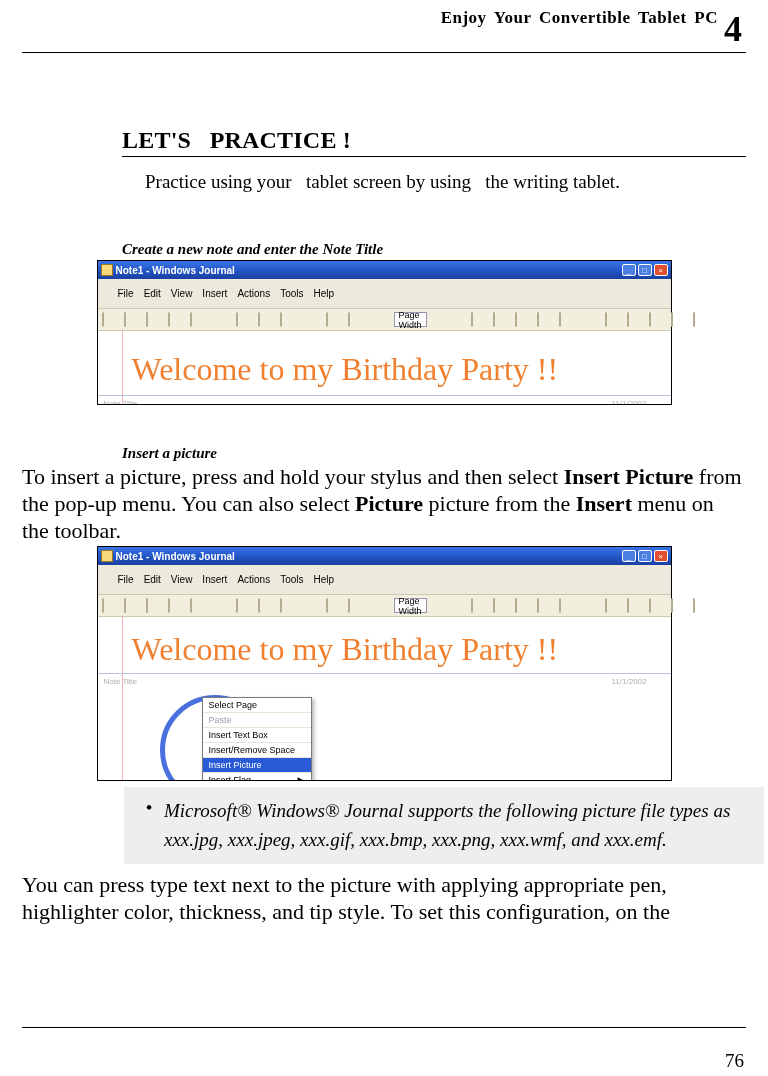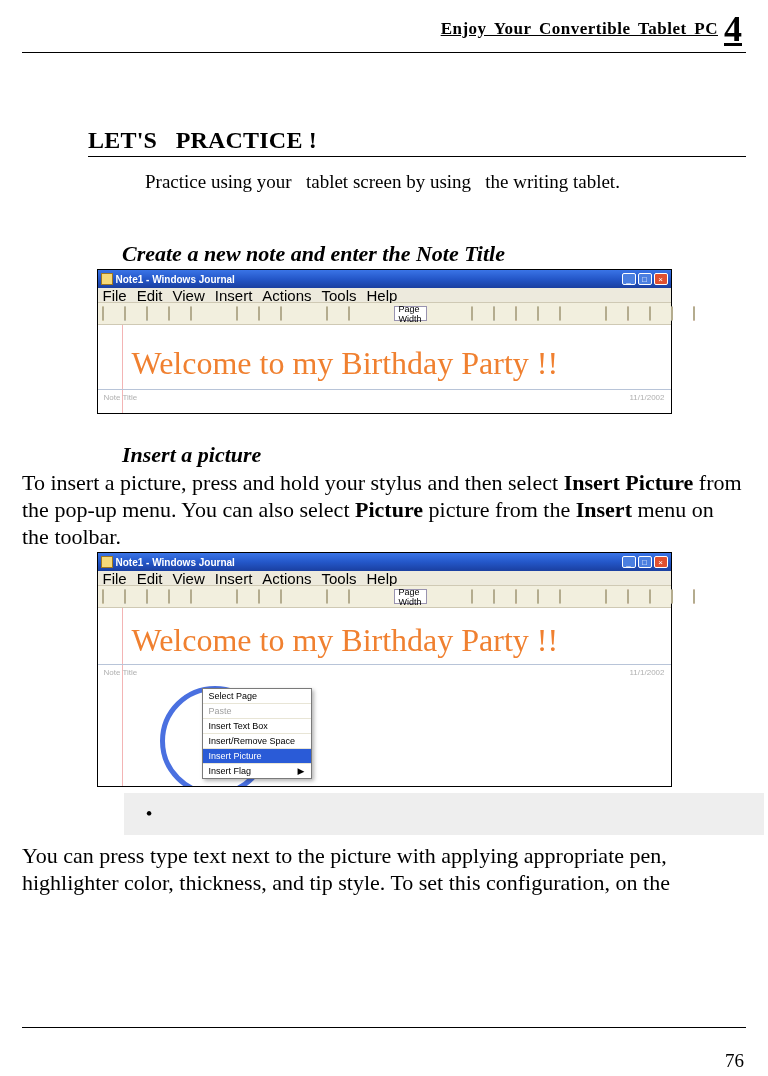--- a/index.html
+++ b/index.html
@@ -17,9 +17,8 @@
   .running-head {
     display: flex;
     justify-content: flex-end;
-    align-items: center;
+    align-items: flex-start;
     padding-right: 4px;
-    text-decoration: underline;
   }
   .running-head .title {
     font-weight: bold;

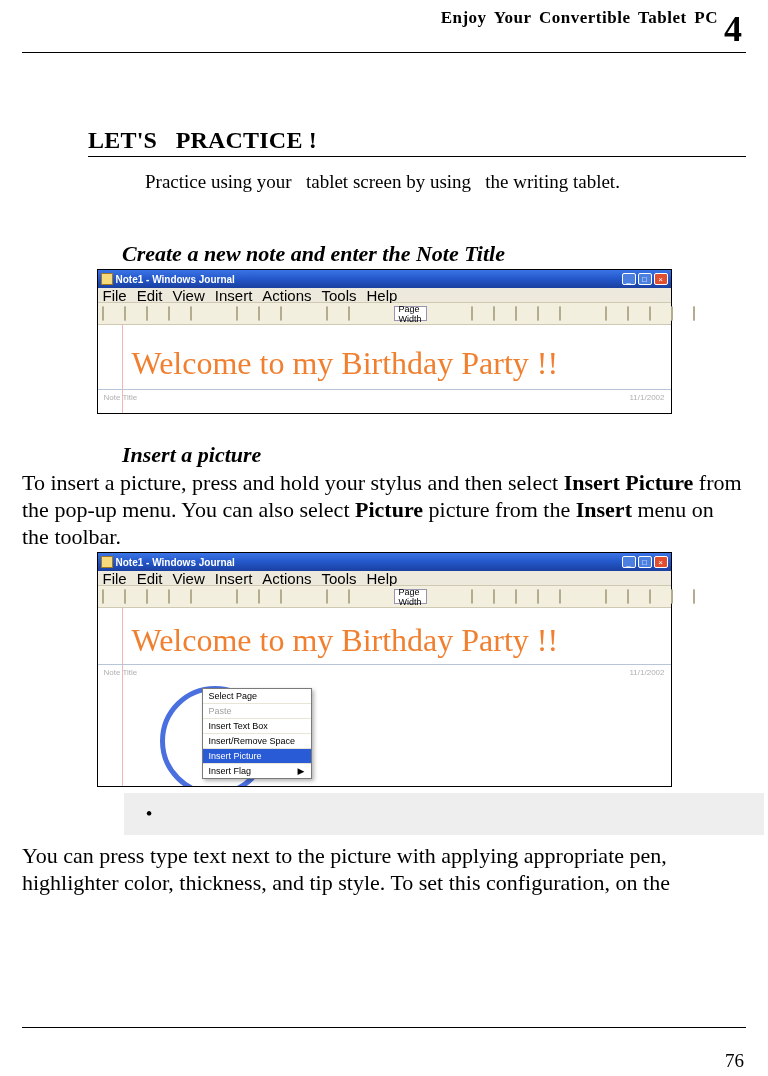--- a/index.html
+++ b/index.html
@@ -43,7 +43,7 @@
     font-family: Georgia, "Times New Roman", serif;
     font-weight: bold;
     font-size: 24px;
-    margin-left: 66px;
+    margin-left: 100px;
     border-bottom: 1px solid #000;
     padding-bottom: 2px;
     padding-right: 6px;

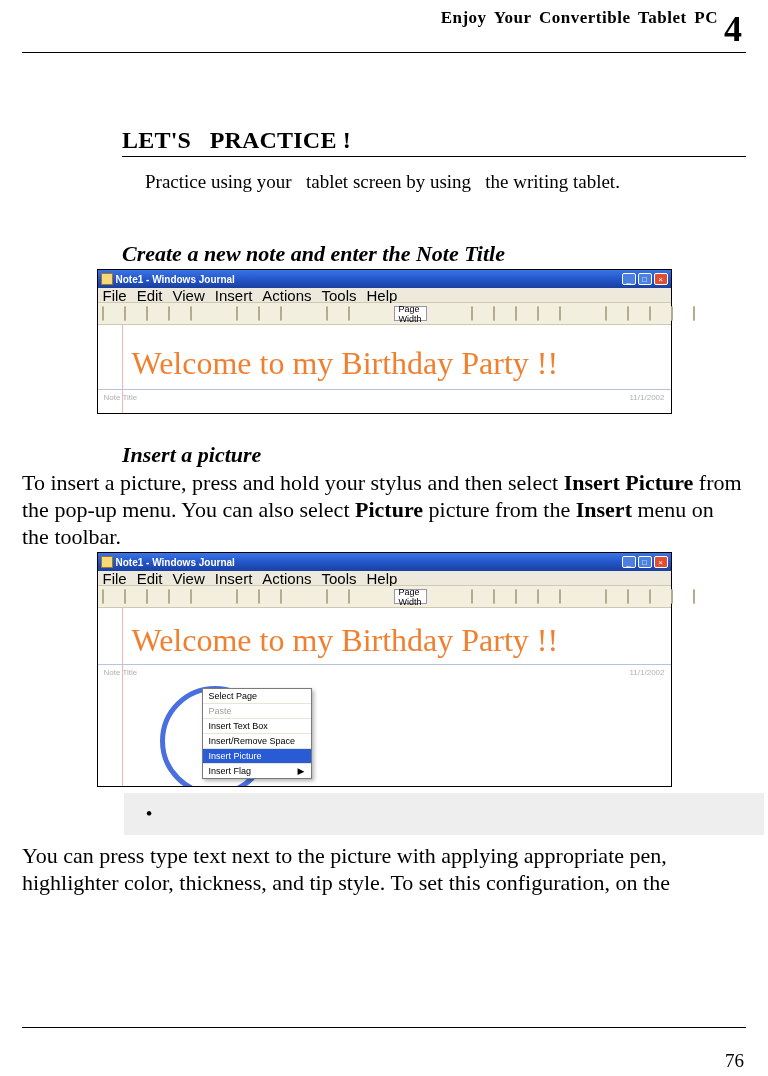--- a/index.html
+++ b/index.html
@@ -58,7 +58,7 @@
     font-family: Georgia, "Times New Roman", serif;
     font-weight: bold;
     font-style: italic;
-    font-size: 22px;
+    font-size: 15px;
     margin: 48px 0 0 100px;
   }
   .body-text {

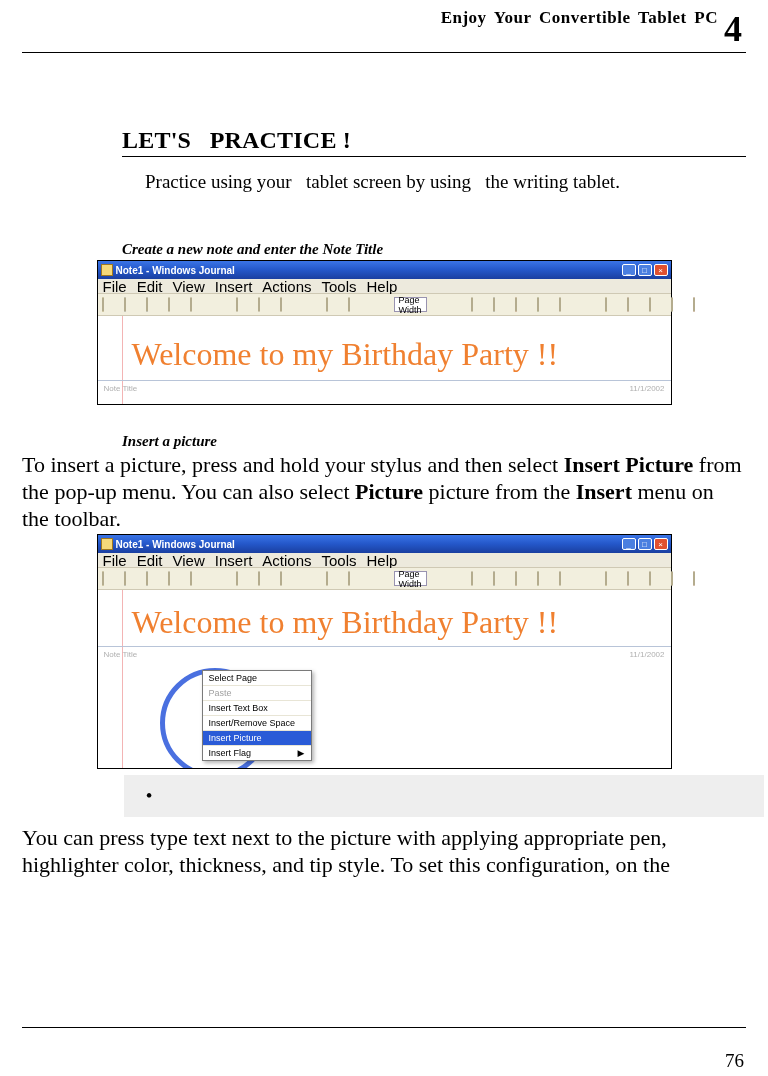--- a/index.html
+++ b/index.html
@@ -106,14 +106,14 @@
   }
   .titlebar .btn.close { background: #e05030; }
   .menubar {
-    height: 15px;
+    height: 30px;
     background: #edeadd;
     display: flex;
     align-items: center;
     gap: 10px;
-    padding: 0 5px;
+    padding: 0 20px;
     color: #000;
-    font-size: 15px;
+    font-size: 10px;
     border-bottom: 1px solid #cfc9b4;
   }
   .toolbar {

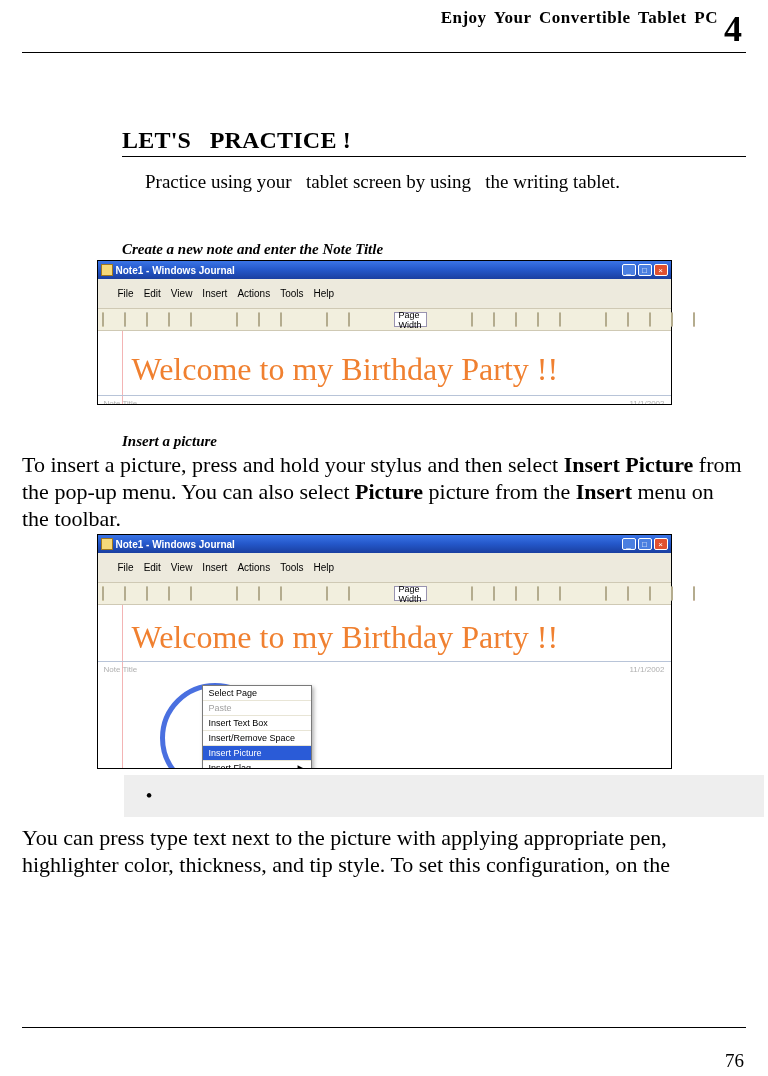--- a/index.html
+++ b/index.html
@@ -152,7 +152,7 @@
     position: absolute; left: 6px; top: 68px; font-size: 8px; color: #b0b0b0;
   }
   .paper-area .date {
-    position: absolute; right: 6px; top: 68px; font-size: 8px; color: #b0b0b0;
+    position: absolute; right: 24px; top: 68px; font-size: 8px; color: #b0b0b0;
   }
   .handwriting {
     position: absolute; left: 34px; top: 20px;

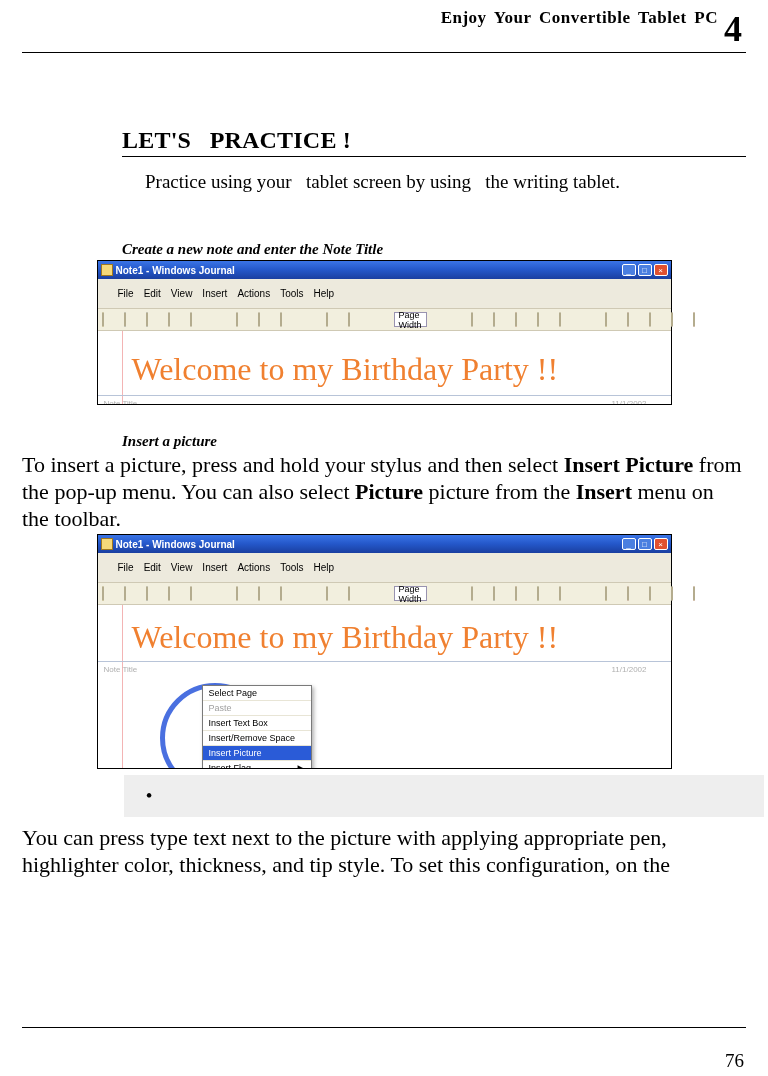--- a/index.html
+++ b/index.html
@@ -303,7 +303,7 @@
       </div>
     </div>
 
-    <h3 class="sub-heading" style="margin-top:28px">Insert a picture</h3>
+    <h3 class="sub-heading" style="margin-top:40px">Insert a picture</h3>
 
     <p class="body-text">
       <span>To insert a picture, press and hold your stylus and then select </span><span class="bold">Insert Picture</span><span> from the pop-up menu. You can also select </span><span class="bold">Picture</span><span> picture from the </span><span class="bold">Insert</span><span> menu on the toolbar.</span>

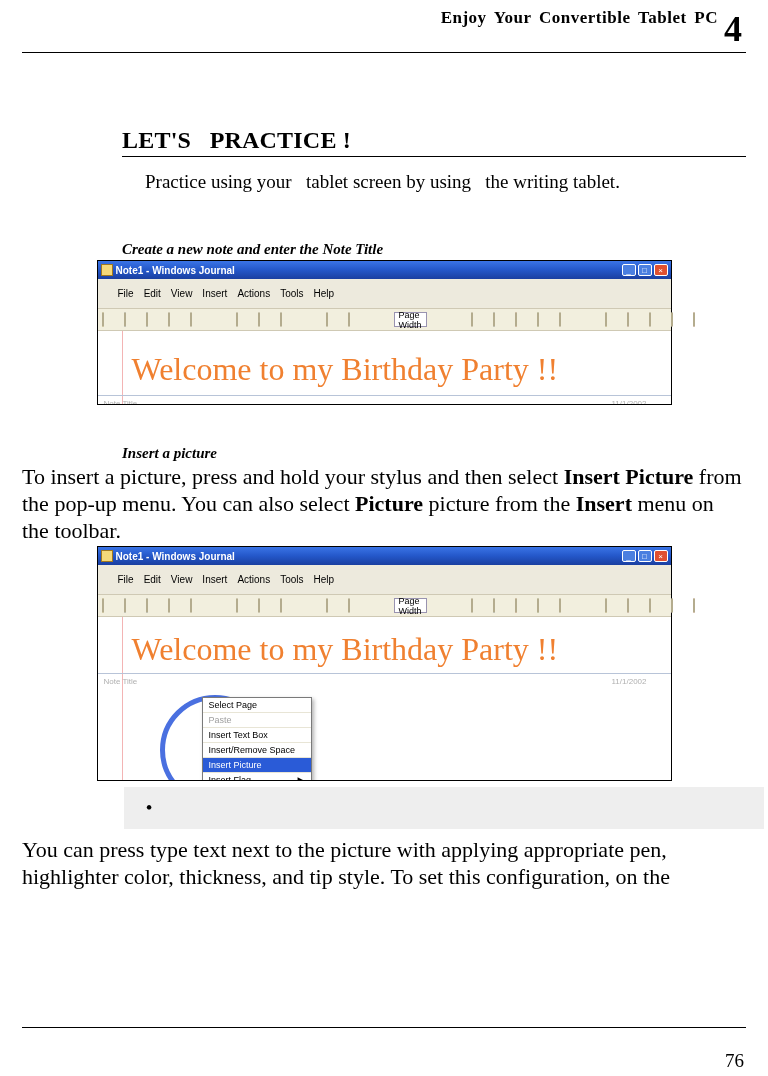--- a/index.html
+++ b/index.html
@@ -385,6 +385,7 @@
 
     <div class="note-box">
       <span class="bullet">•</span>
+      <span class="txt">Microsoft® Windows® Journal supports the following picture file types as xxx.jpg, xxx.jpeg, xxx.gif, xxx.bmp, xxx.png, xxx.wmf, and xxx.emf.</span>
     </div>
 
     <p class="closing">You can press type text next to the picture with applying appropriate pen, highlighter color, thickness, and tip style. To set this configuration, on the</p>

